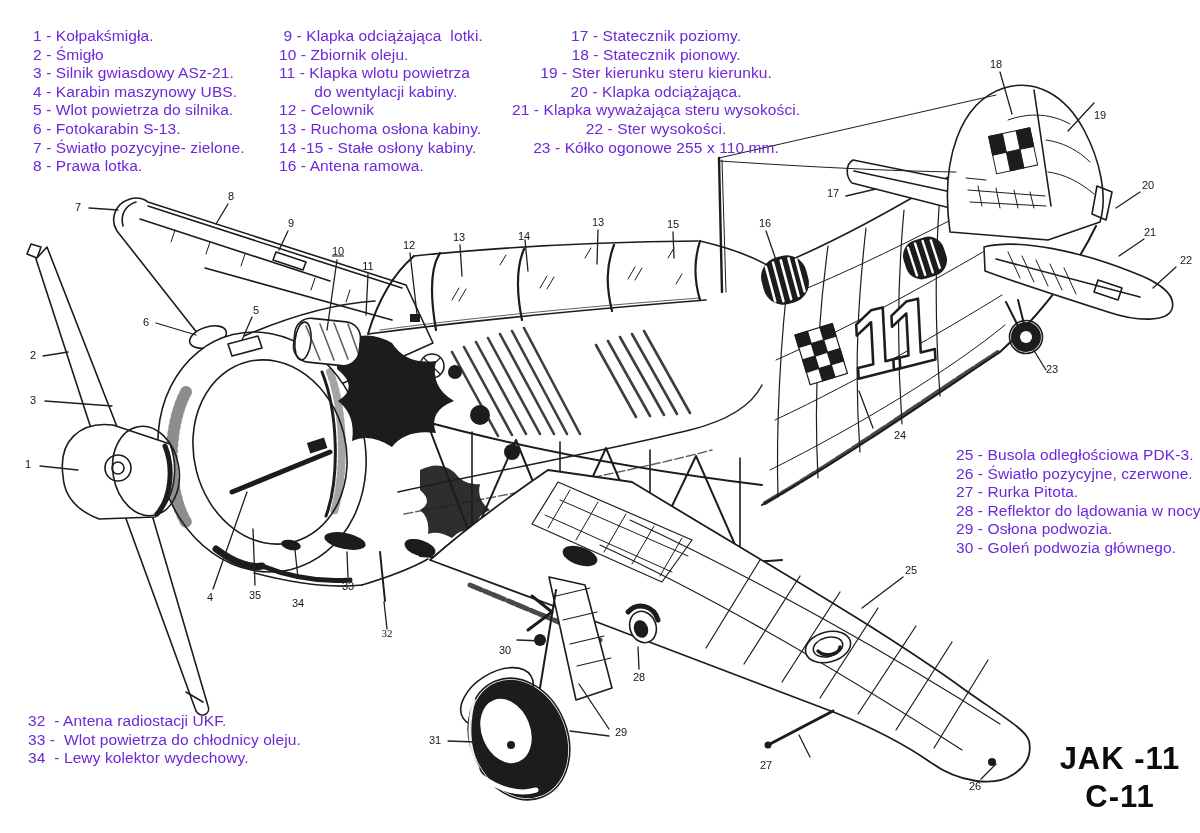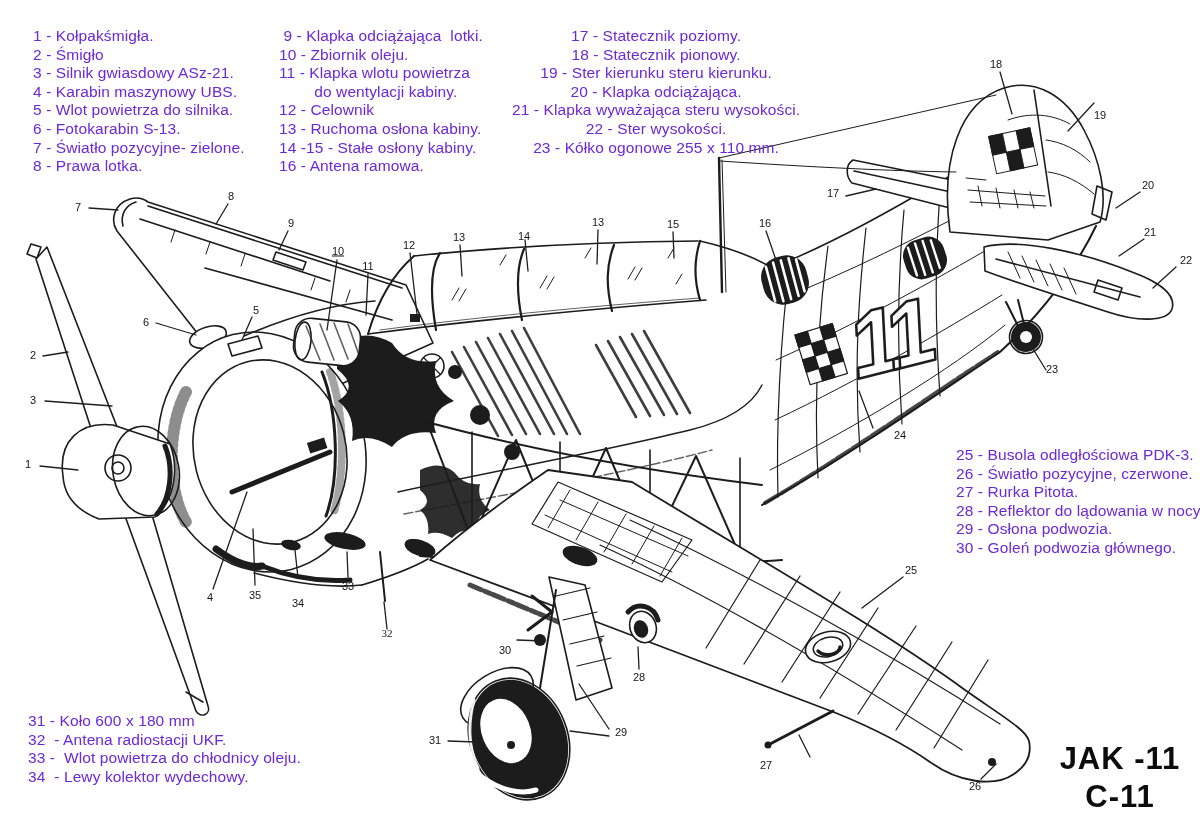--- a/index.html
+++ b/index.html
@@ -309,7 +309,6 @@
         <div class="legend-line">30 - Goleń podwozia głównego.</div>
       </div>
       <div class="legend-block" style="left: 28px; top: 712px;">
-        <div class="legend-line">31 - Koło 600 x 180 mm</div>
         <div class="legend-line">32  - Antena radiostacji UKF.</div>
         <div class="legend-line">33 -  Wlot powietrza do chłodnicy oleju.</div>
         <div class="legend-line">34  - Lewy kolektor wydechowy.</div>

